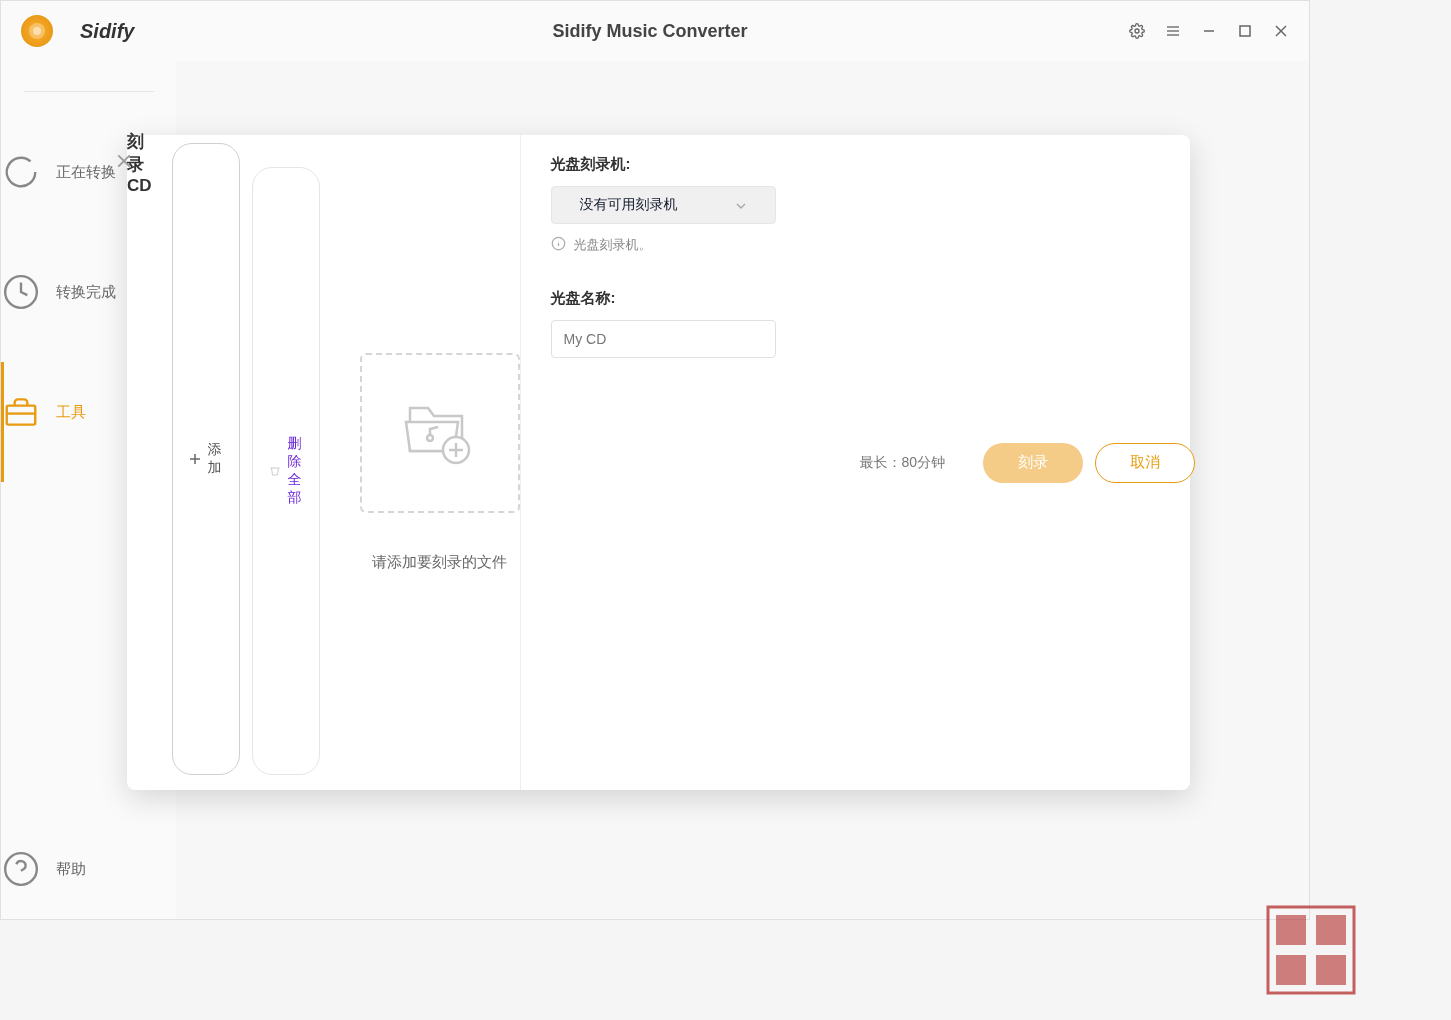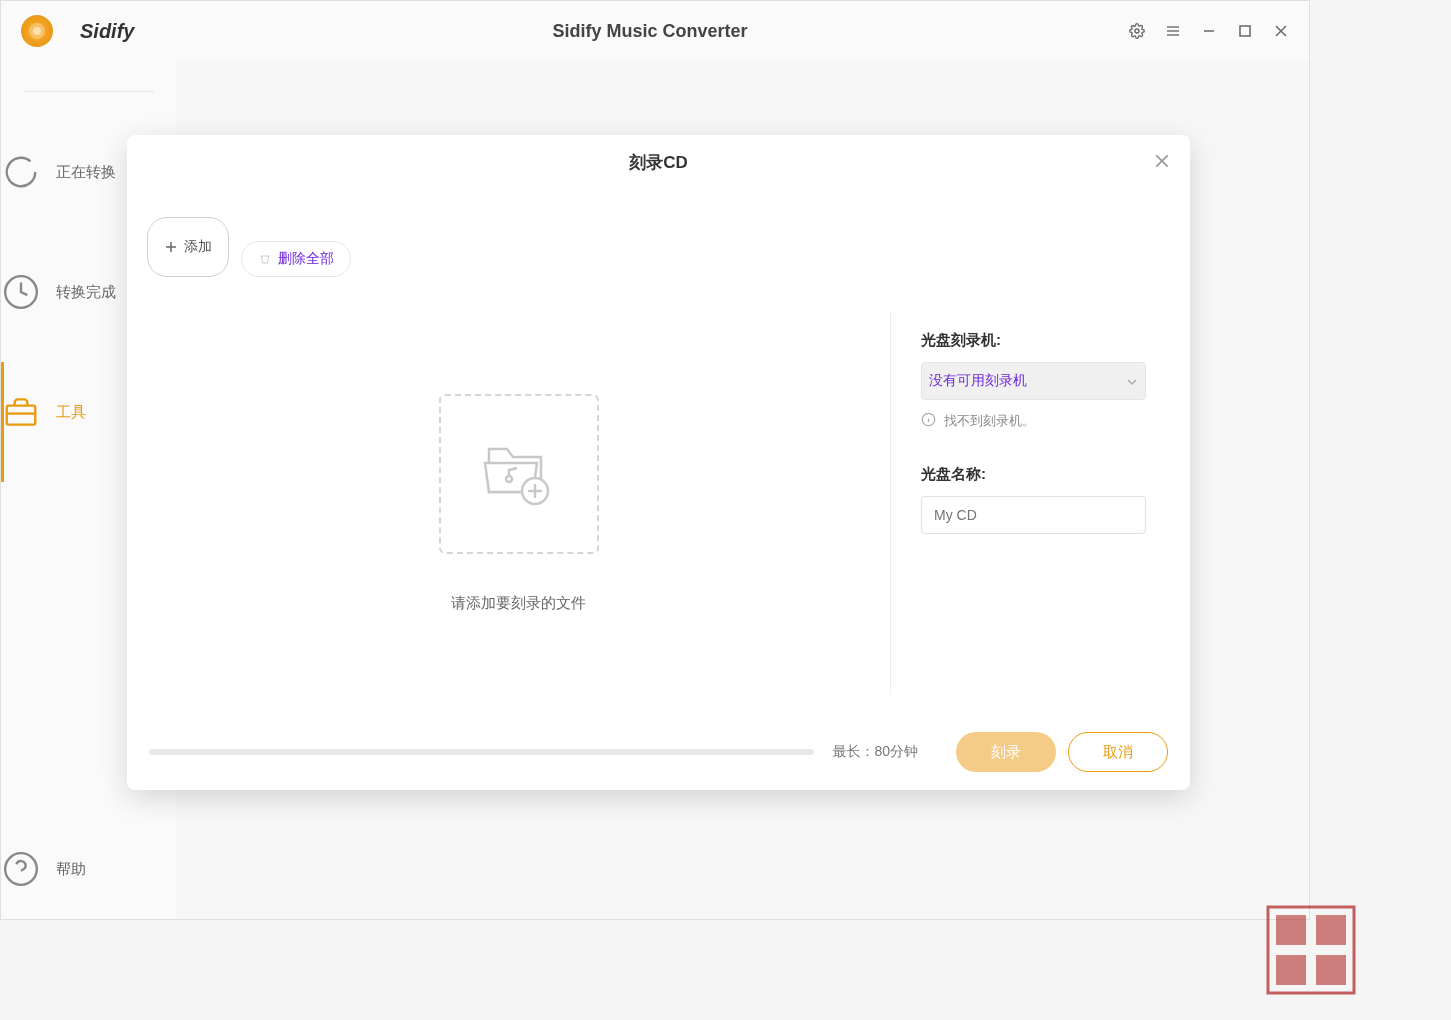--- a/index.html
+++ b/index.html
@@ -28,7 +28,7 @@
     .main-content { flex: 1; background: #f7f7f7; }
     
     
-    .modal { position: absolute; top: 135px; left: 127px; width: 1063px; height: 655px; background: #fff; border-radius: 8px; box-shadow: 0 8px 30px rgba(0,0,0,0.15); display: flex; flex-direction: column; gap: 19px; }
+    .modal { position: absolute; top: 135px; left: 127px; width: 1063px; height: 655px; background: #fff; border-radius: 8px; box-shadow: 0 8px 30px rgba(0,0,0,0.15); display: flex; flex-direction: row; }
     .modal-header { height: 55px; display: flex; align-items: center; justify-content: center; position: relative; }
     .modal-title { font-size: 17px; font-weight: 600; color: #333; }
     .modal-close { position: absolute; right: 20px; top: 18px; color: #999; cursor: pointer; }

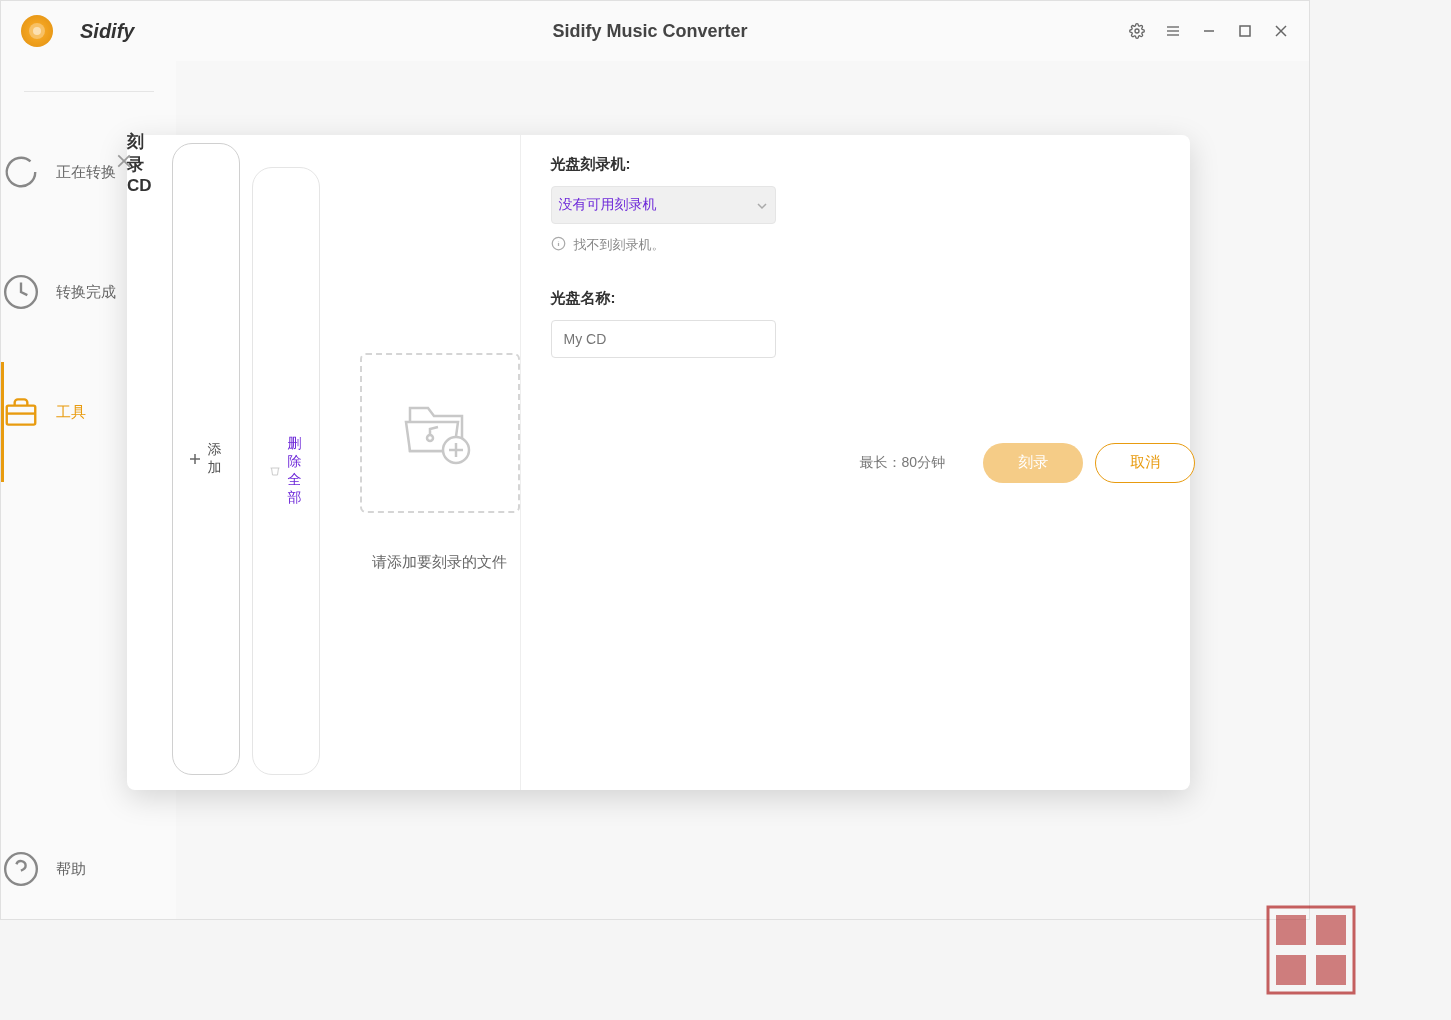--- a/index.html
+++ b/index.html
@@ -46,7 +46,7 @@
     .form-panel { width: 280px; border-left: 1px solid #eee; padding: 20px 0 0 30px; }
     .form-group { margin-bottom: 35px; }
     .form-label { font-size: 15px; font-weight: 600; color: #333; margin-bottom: 12px; display: block; }
-    .select-box { width: 225px; height: 38px; background: #f0f0f0; border: 1px solid #e5e5e5; border-radius: 4px; display: flex; align-items: center; padding: 0 7px; color: #6d28d9; font-size: 14px; justify-content: space-between; cursor: pointer; }
+    .select-box { width: 225px; height: 38px; background: #f0f0f0; border: 1px solid #e5e5e5; border-radius: 4px; display: flex; align-items: center; padding: 0 28px; color: #0f172a; font-size: 14px; justify-content: space-between; cursor: pointer; }
     .info-row { display: flex; align-items: center; gap: 8px; margin-top: 12px; color: #888; font-size: 13px; }
     .text-input { width: 225px; height: 38px; border: 1px solid #e0e0e0; border-radius: 4px; padding: 0 12px; font-size: 14px; color: #555; }
     .number-input-wrap { width: 225px; height: 38px; border: 1px solid #e0e0e0; border-radius: 4px; display: flex; align-items: center; padding: 0 8px 0 12px; justify-content: space-between; }

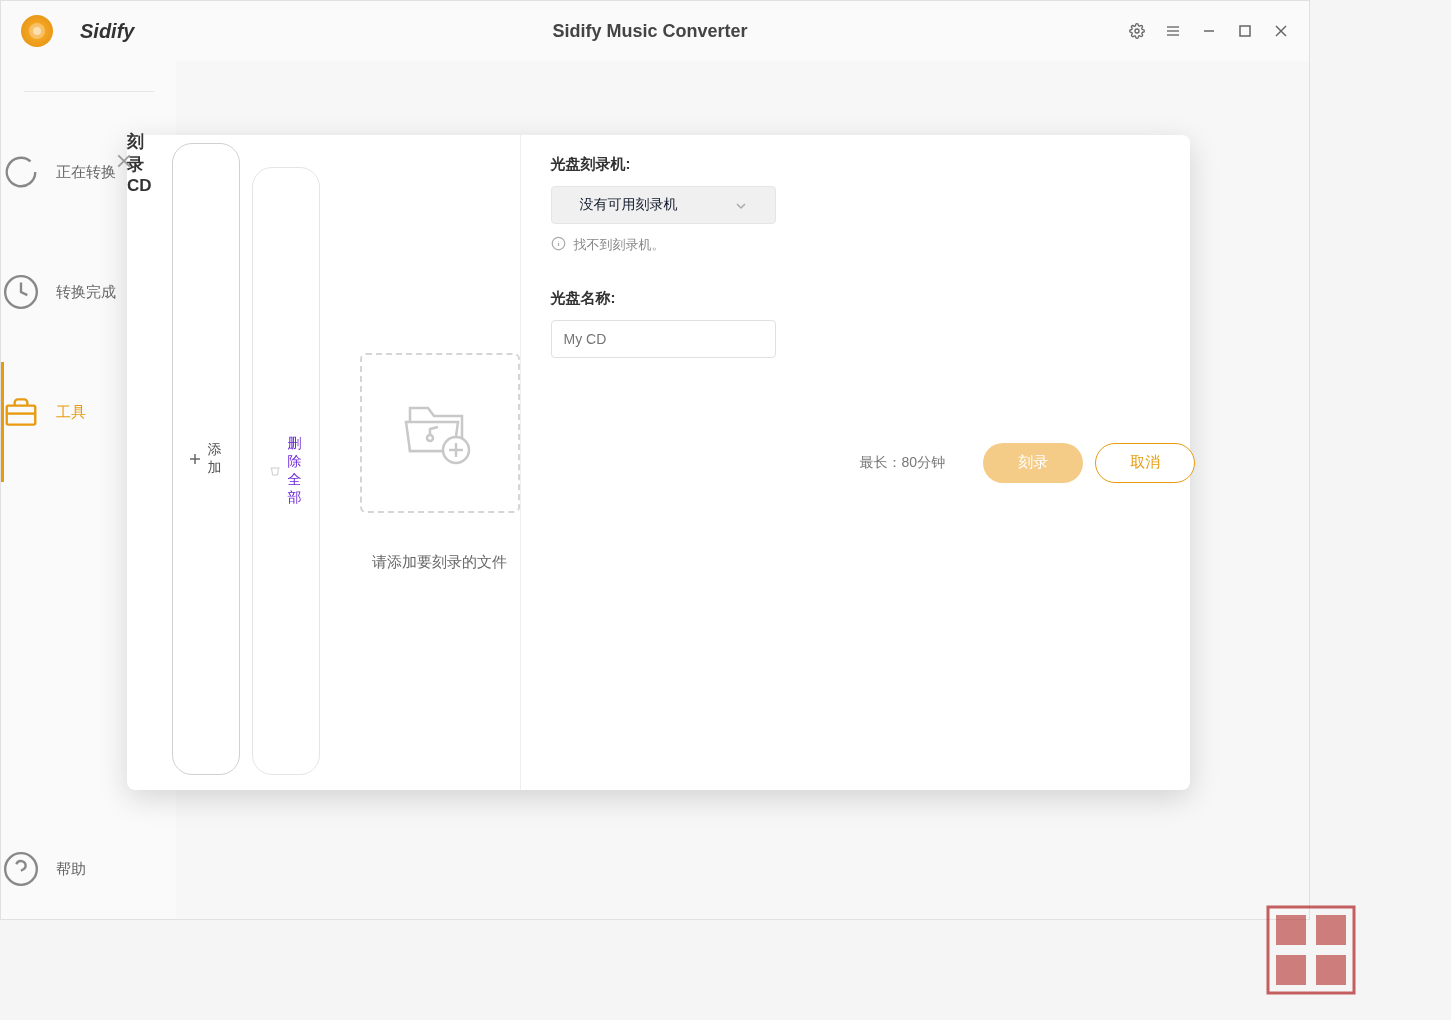--- a/index.html
+++ b/index.html
@@ -234,7 +234,7 @@
                 <line x1="12" y1="11" x2="12" y2="16"></line>
               </svg>
           </span>
-          <span>找不到刻录机。</span>
+          <span>光盘刻录机。</span>
         </div>
       </div>
 

